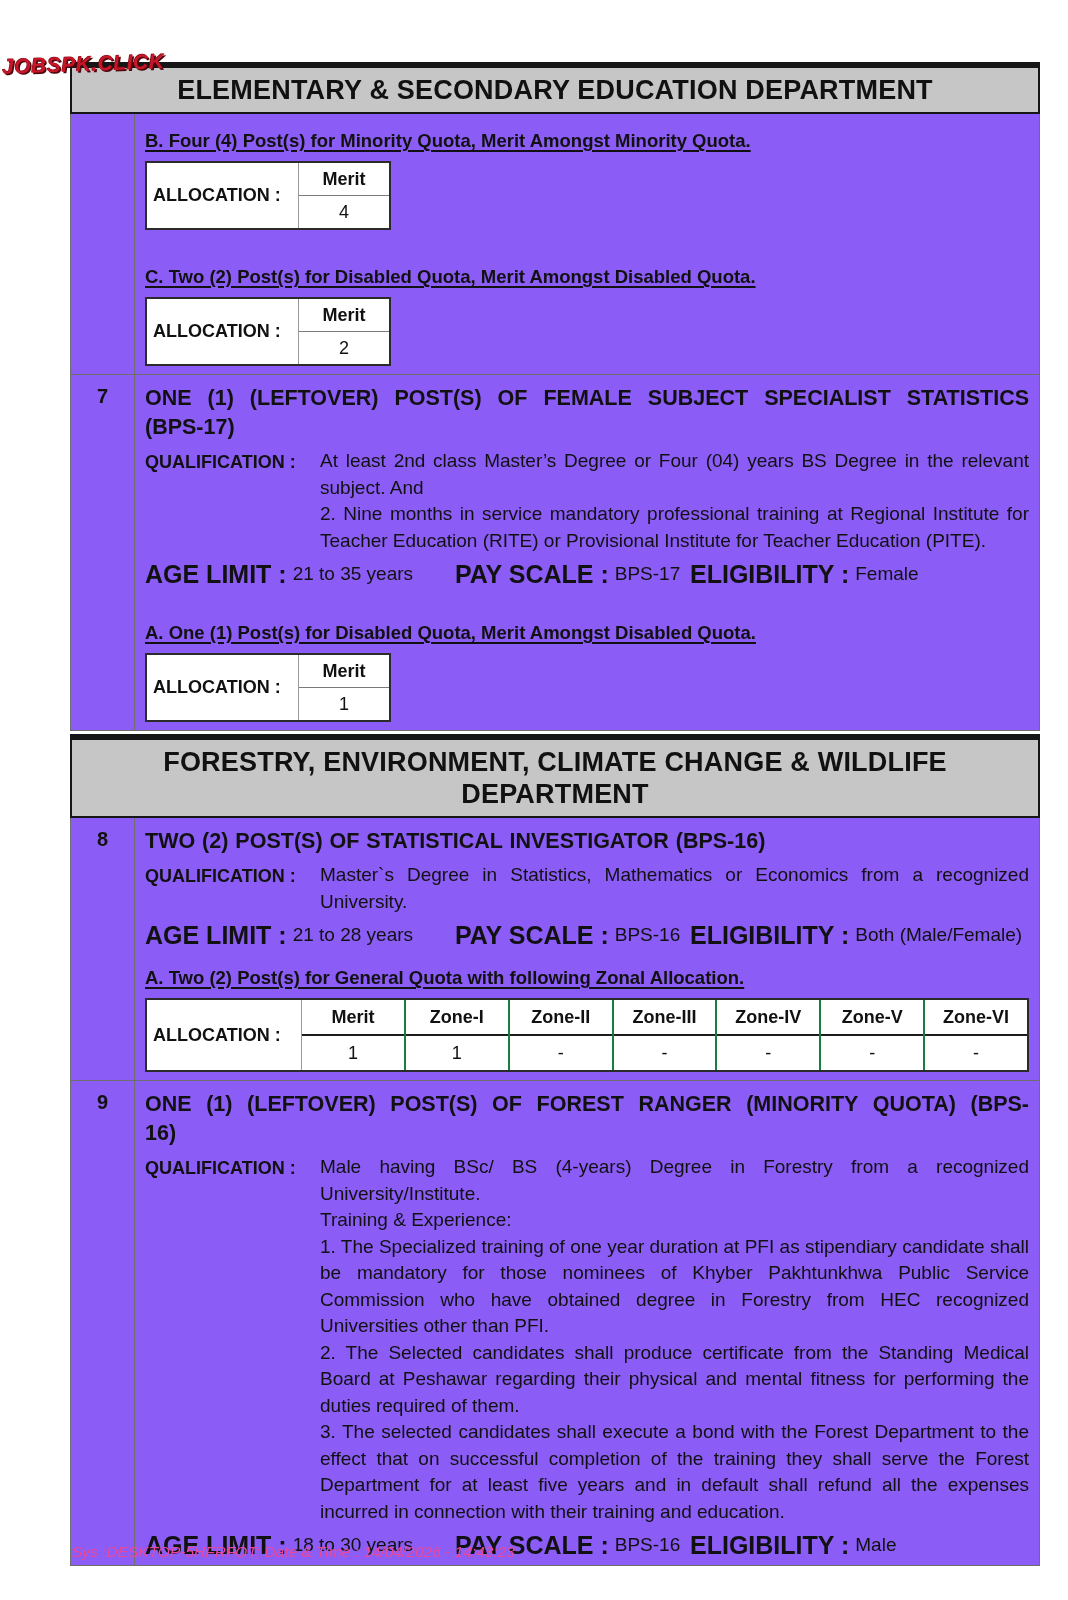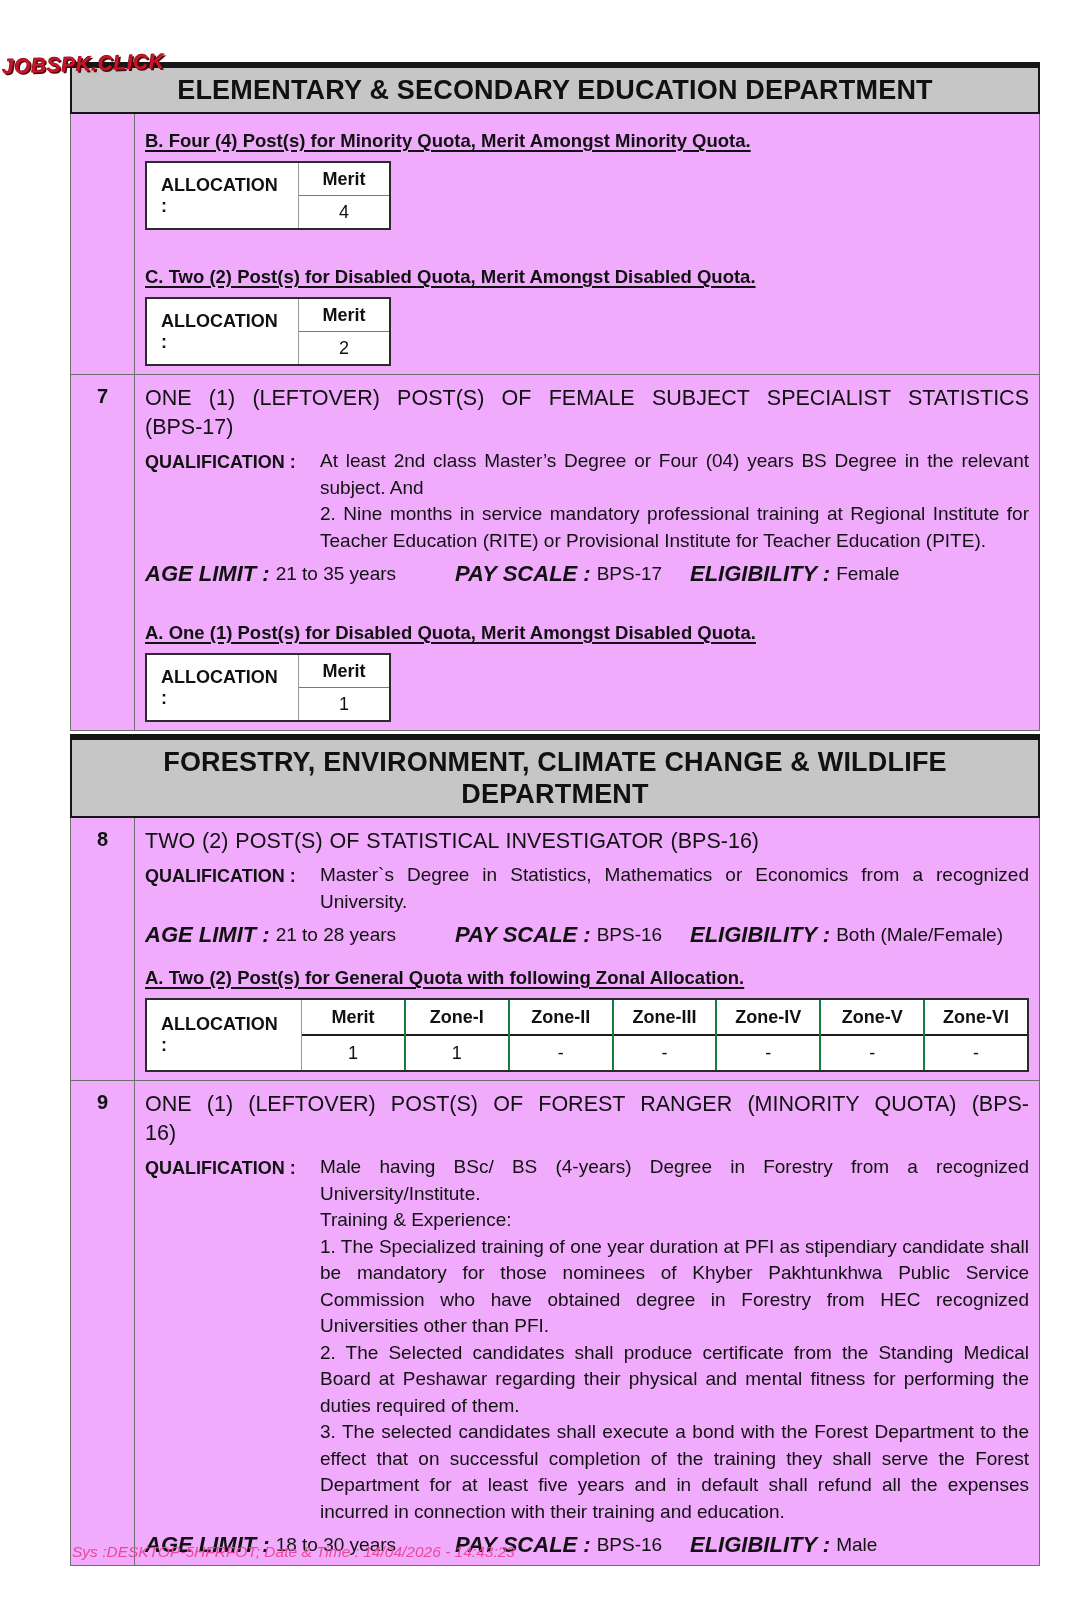--- a/index.html
+++ b/index.html
@@ -35,7 +35,7 @@
     border:1.5px solid #6e6e6e;
     border-top:none;
     box-sizing:border-box;
-    background:#f0abfc;
+    background:#8b5cf6;
   }
   .row{display:flex;align-items:stretch;}
   .row + .row{border-top:1.5px solid #6e6e6e;}

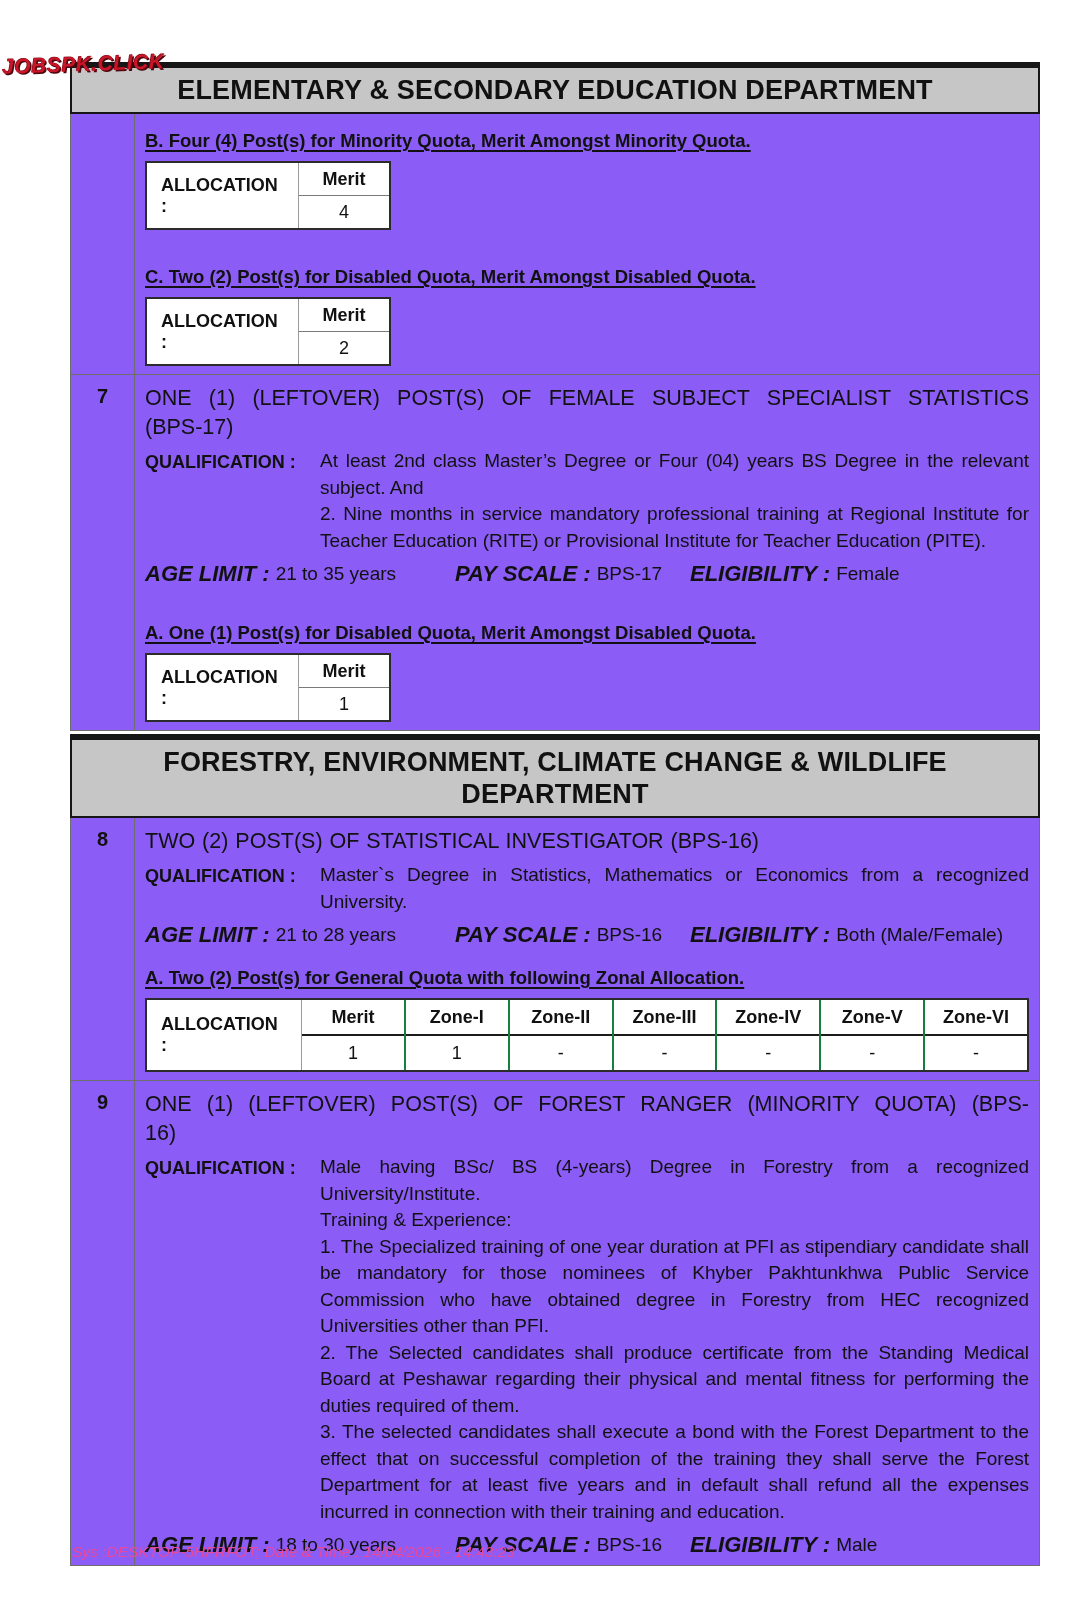--- a/index.html
+++ b/index.html
@@ -91,7 +91,7 @@
     background:#fff;
   }
   .alloc .lab{
-    width:152px;padding:0 14px;
+    width:152px;padding:0 6px;
     display:flex;align-items:center;
     font-weight:bold;font-size:18px;
     border-right:1px solid #9a9a9a;

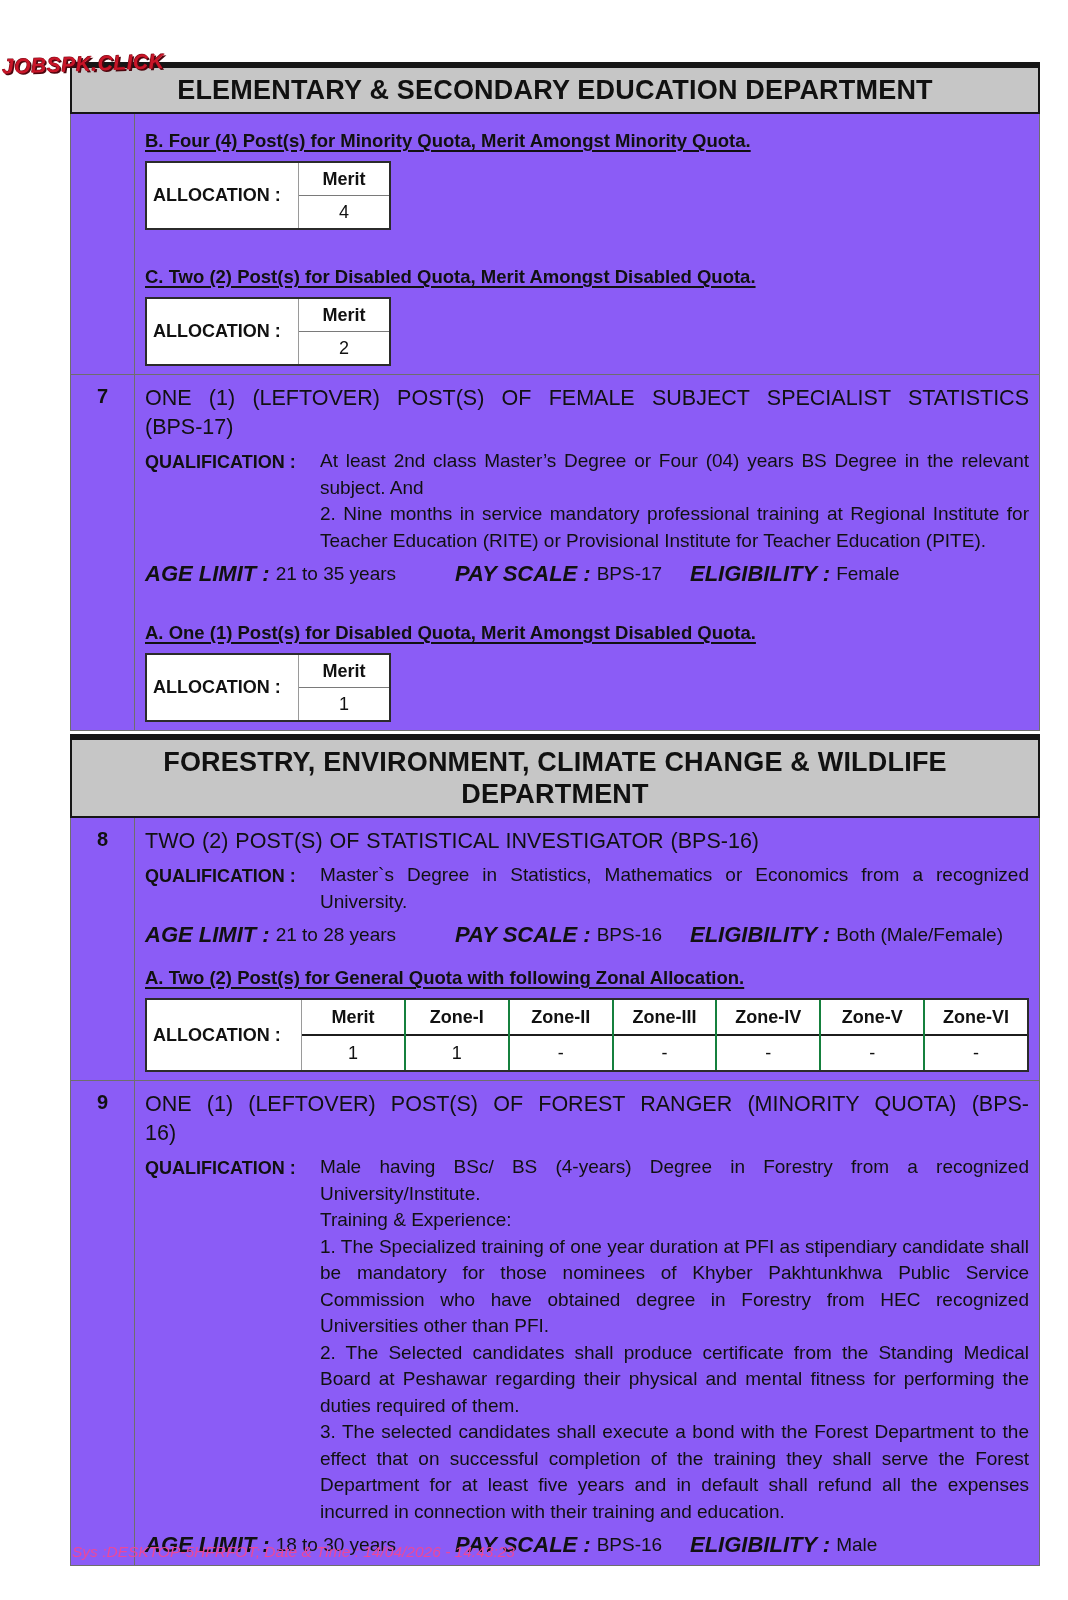--- a/index.html
+++ b/index.html
@@ -50,7 +50,7 @@
   .cell{flex:1;padding:6px 10px 8px 10px;box-sizing:border-box;min-width:0;}
 
   .ptitle{
-    font-weight:normal;
+    font-weight:bold;
     font-size:21.5px;
     line-height:29px;
     text-align:justify;

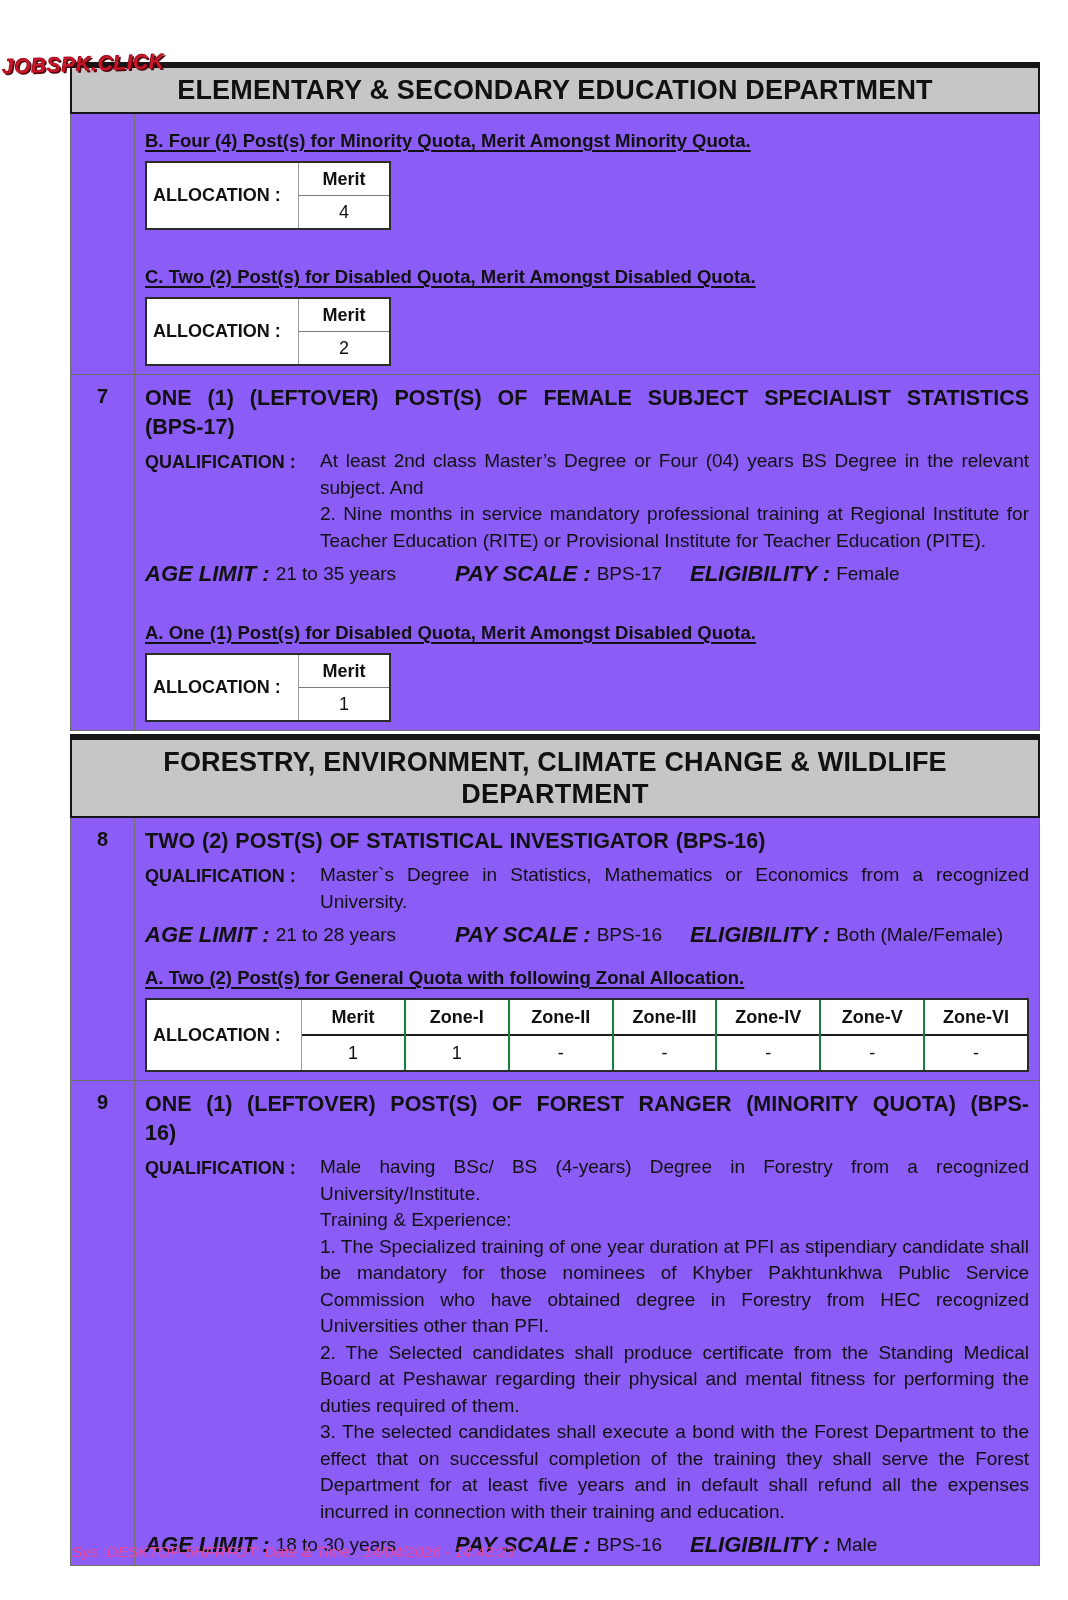--- a/index.html
+++ b/index.html
@@ -65,7 +65,7 @@
   .qtext p{margin:0;}
 
   .meta{display:flex;font-size:19px;margin-top:8px;line-height:24px;}
-  .meta b{font-size:22px;margin-right:6px;white-space:nowrap;font-style:italic;}
+  .meta b{font-size:25px;margin-right:6px;white-space:nowrap;}
   .m1{width:310px;flex-shrink:0;}
   .m2{width:235px;flex-shrink:0;}
   .m3{flex:1;align-items:center;}

